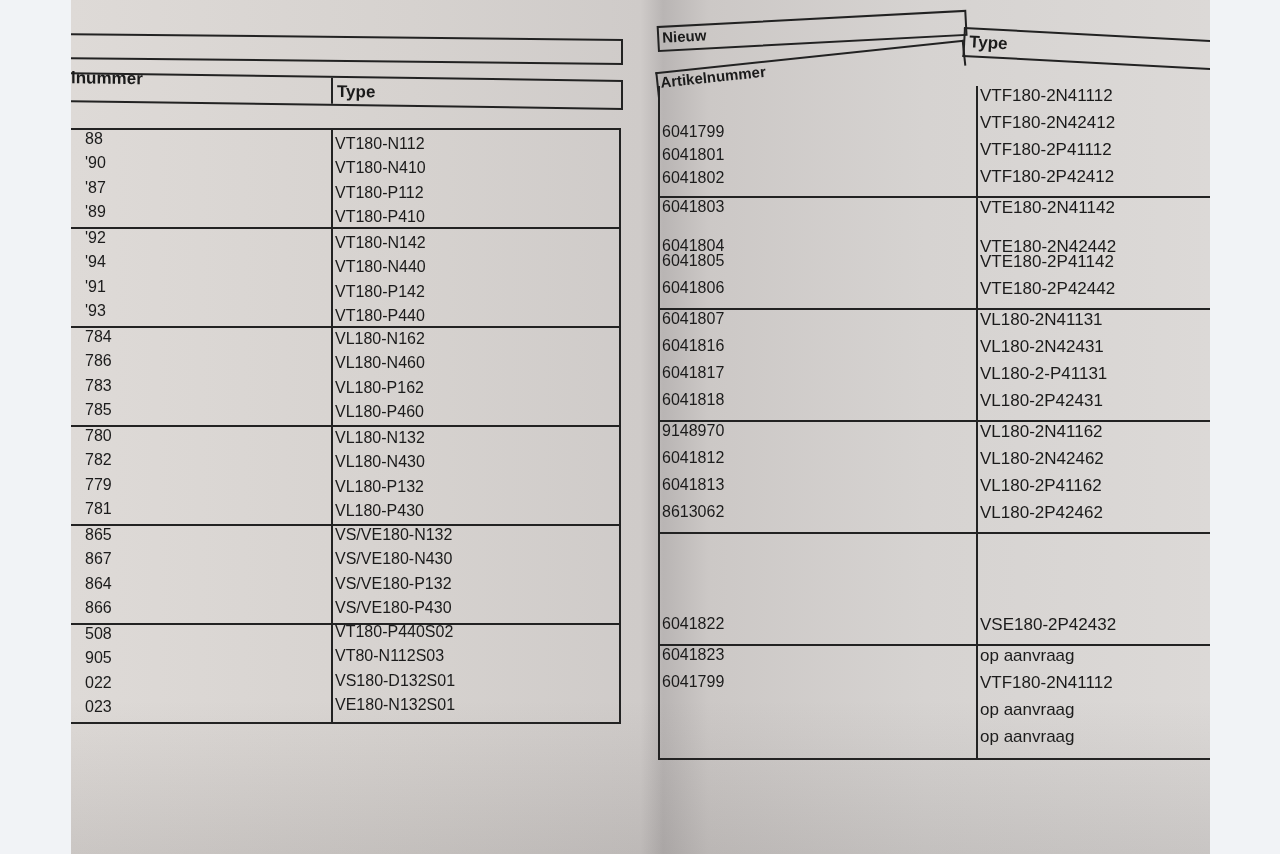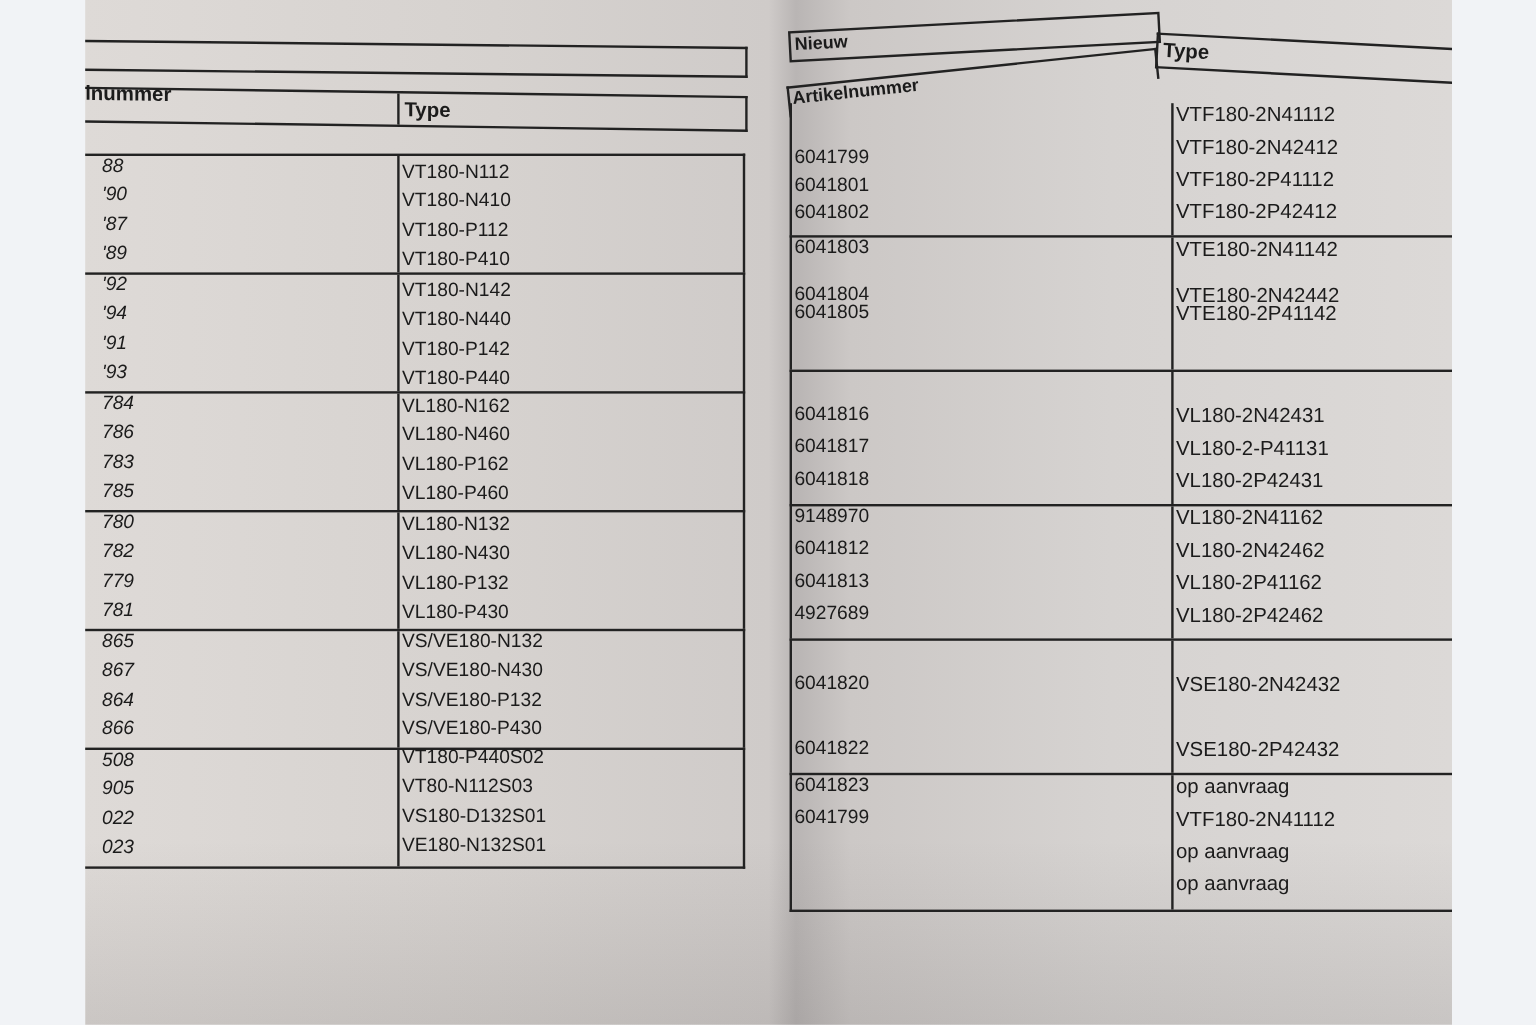--- a/index.html
+++ b/index.html
@@ -31,7 +31,7 @@
   .l-group:last-child { border-bottom:2px solid #222; }
   .l-group .sep { position:absolute; left:270px; top:0; bottom:0; border-left:2px solid #222; }
   .l-row { position:absolute; height:24px; font-size:16px; }
-  .l-row .num { position:absolute; left:24px;font-style:italic; }
+  .l-row .num { position:absolute; left:24px; }
   .l-row .typ { position:absolute; left:274px; white-space:nowrap; }
 
   

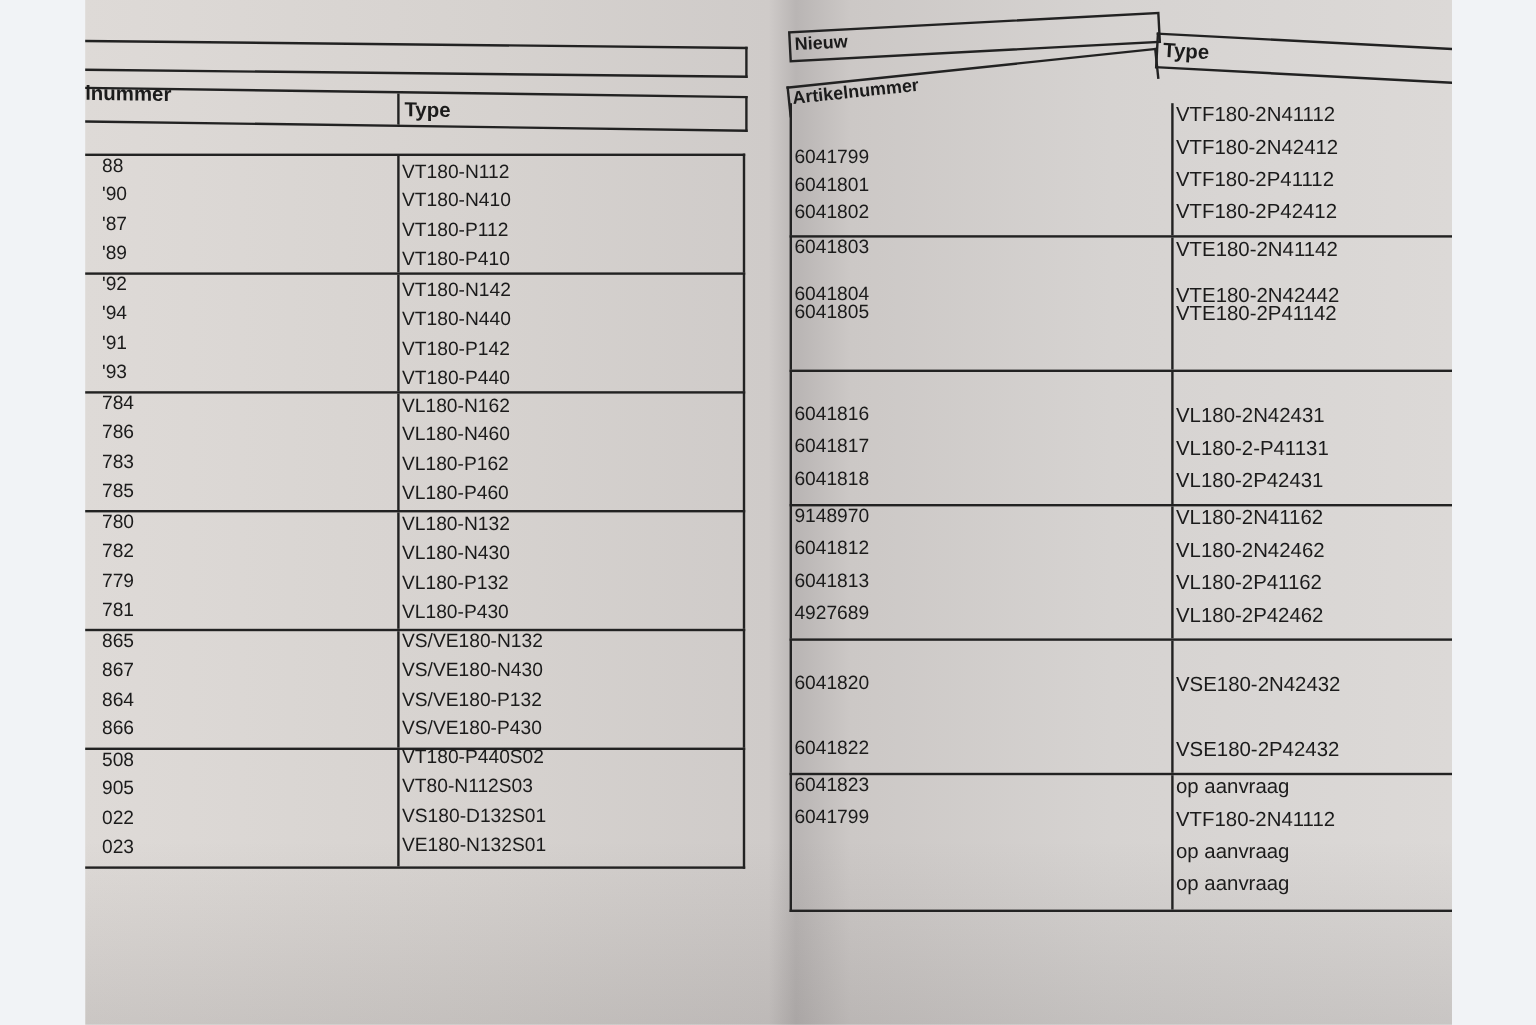--- a/index.html
+++ b/index.html
@@ -226,6 +226,10 @@
             <span class="num">6041805</span>
             <span class="typ">VTE180-2P41142</span>
           </div>
+        <div class="r-row" style="top:81px">
+            <span class="num">6041806</span>
+            <span class="typ">VTE180-2P42442</span>
+          </div>
       </div>
       <div class="r-group">
           <span class="sep"></span>

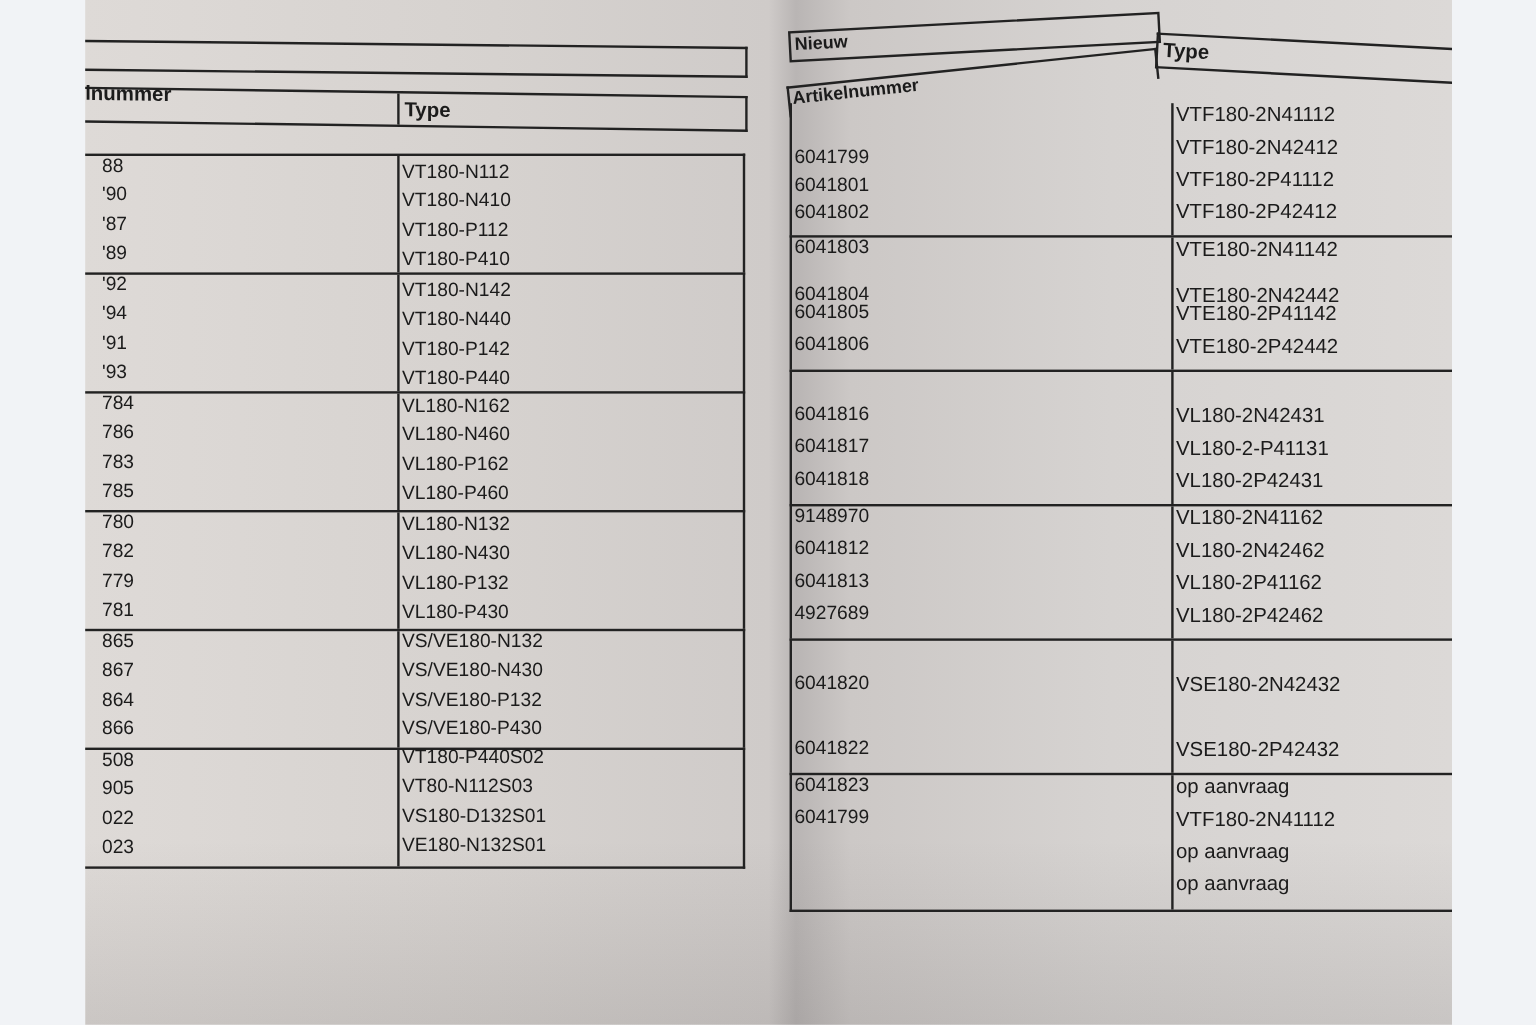--- a/index.html
+++ b/index.html
@@ -233,6 +233,10 @@
       </div>
       <div class="r-group">
           <span class="sep"></span>
+        <div class="r-row" style="top:0">
+            <span class="num">6041807</span>
+            <span class="typ">VL180-2N41131</span>
+          </div>
         <div class="r-row" style="top:27px">
             <span class="num">6041816</span>
             <span class="typ">VL180-2N42431</span>

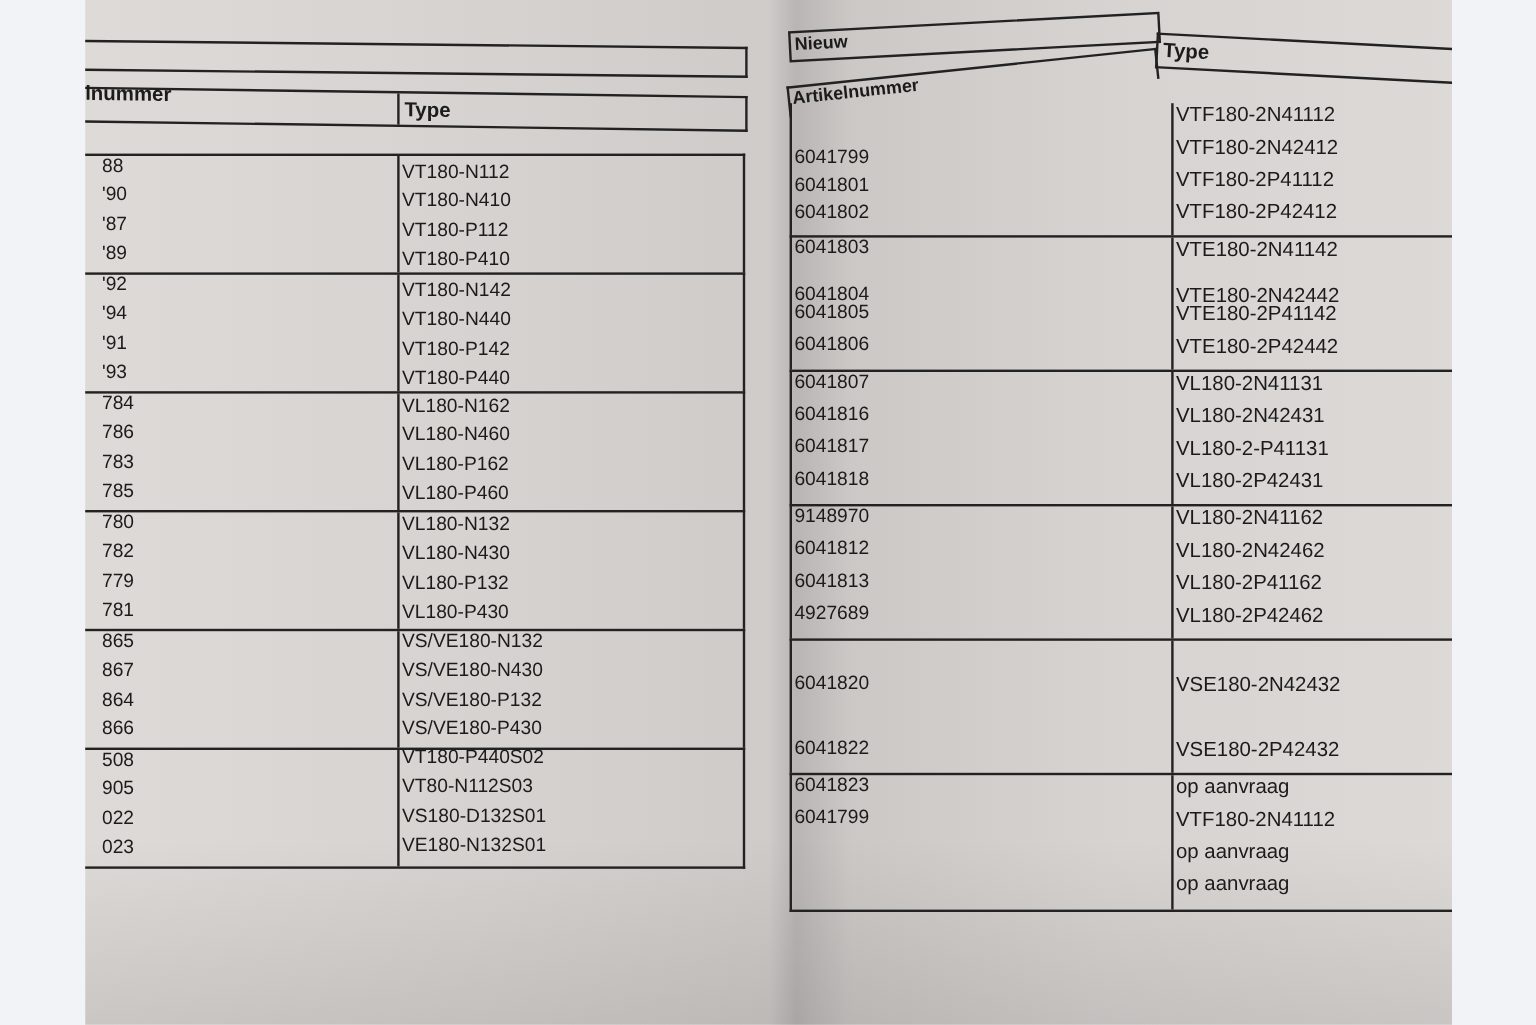--- a/index.html
+++ b/index.html
@@ -265,7 +265,7 @@
             <span class="typ">VL180-2P41162</span>
           </div>
         <div class="r-row" style="top:81px">
-            <span class="num">4927689</span>
+            <span class="num">8613062</span>
             <span class="typ">VL180-2P42462</span>
           </div>
       </div>

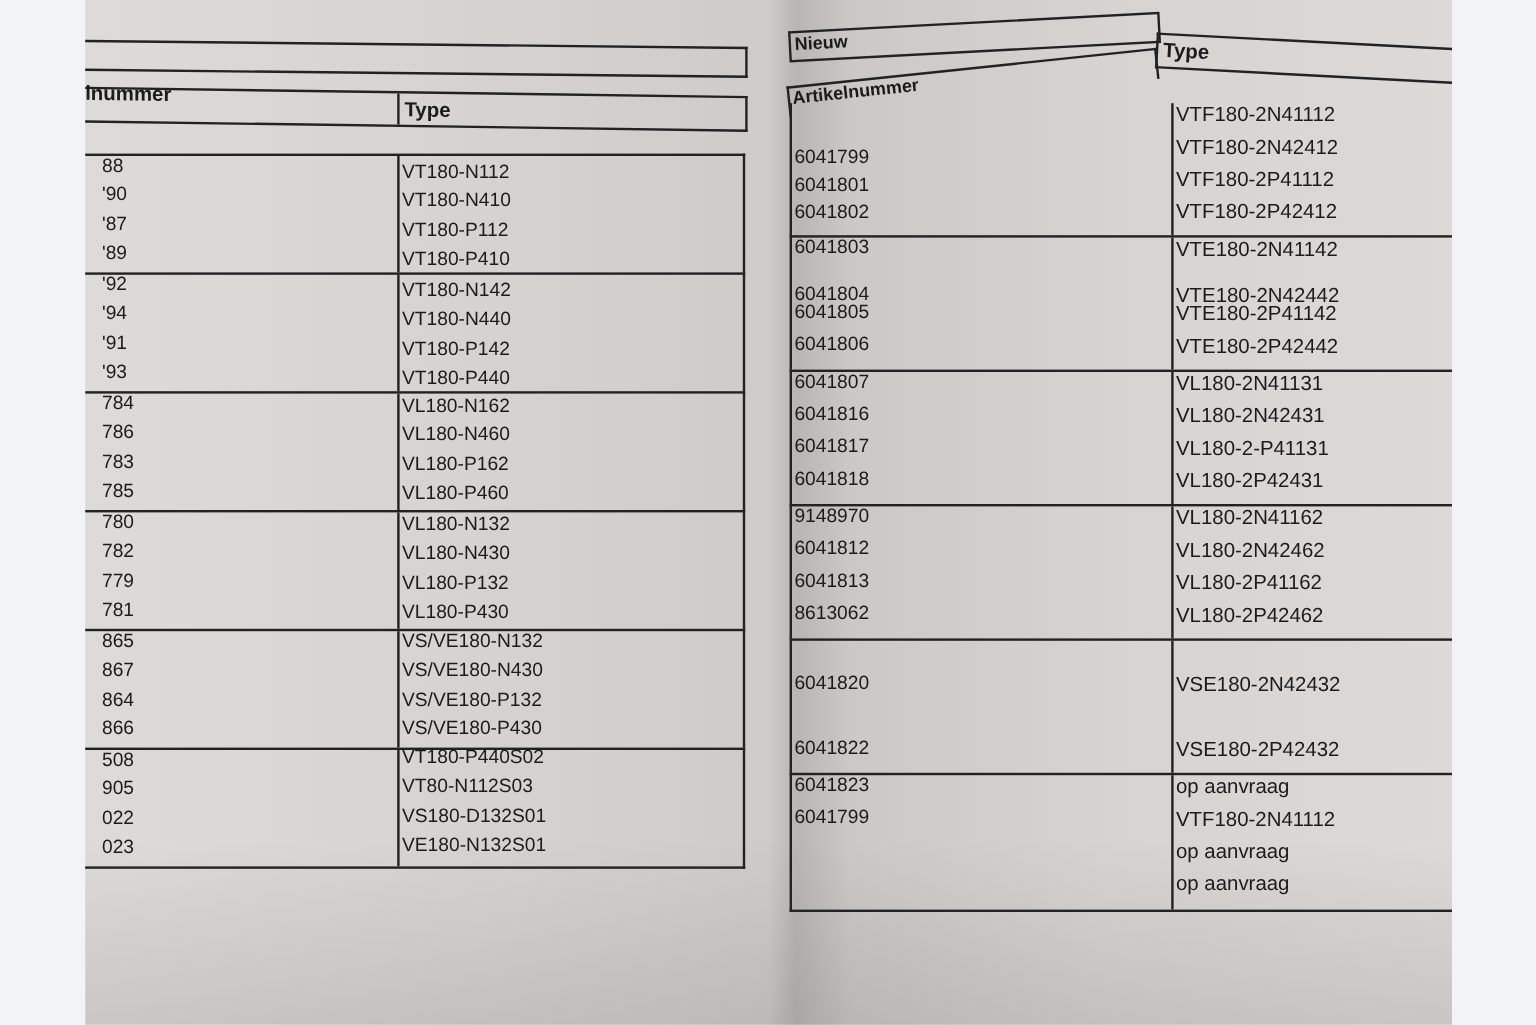--- a/index.html
+++ b/index.html
@@ -271,10 +271,6 @@
       </div>
       <div class="r-group">
           <span class="sep"></span>
-        <div class="r-row" style="top:27px">
-            <span class="num">6041820</span>
-            <span class="typ">VSE180-2N42432</span>
-          </div>
         <div class="r-row" style="top:81px">
             <span class="num">6041822</span>
             <span class="typ">VSE180-2P42432</span>

